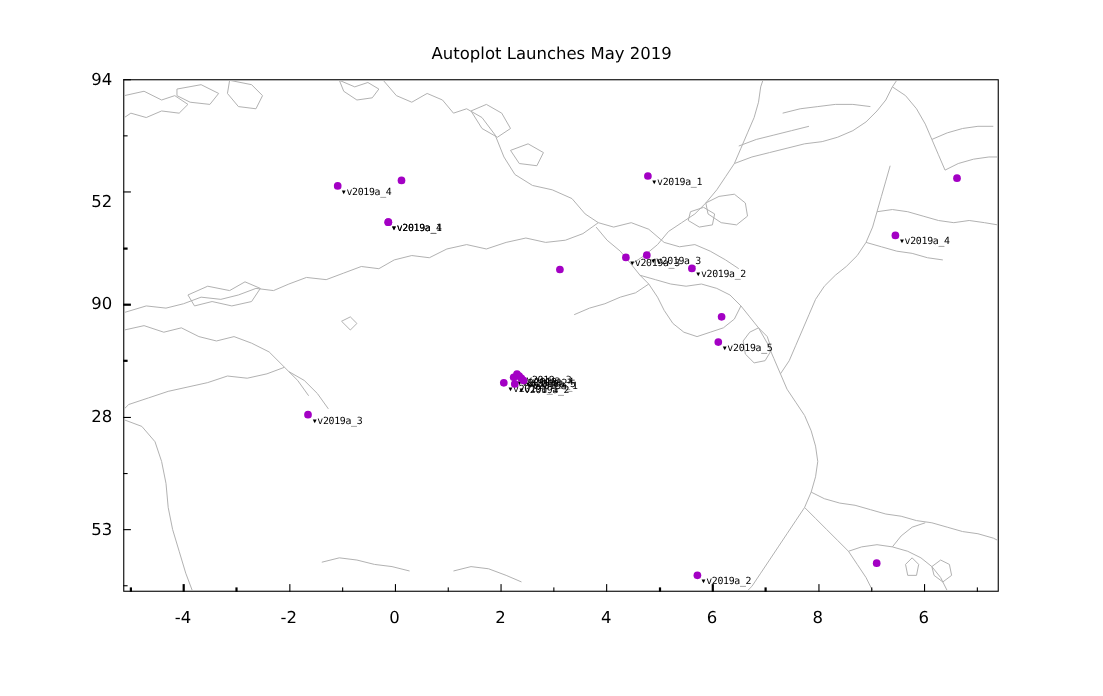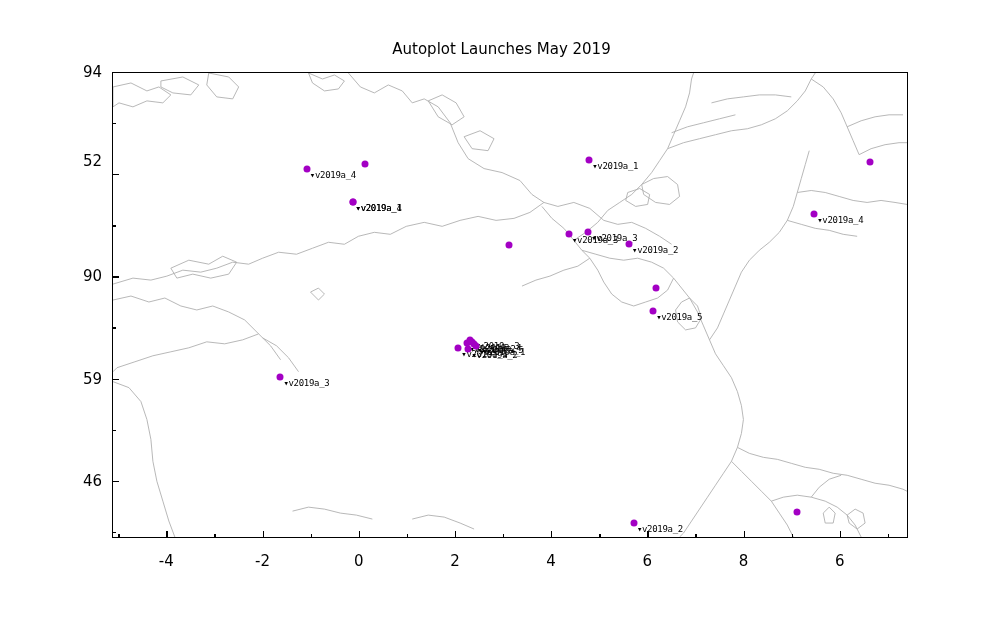--- a/index.html
+++ b/index.html
@@ -218,7 +218,7 @@
       <div class="tick-y major" style="position: absolute; left: 112px; top: 276.386px; width: 7px; height: 1.3px; background: rgb(0, 0, 0);"></div>
       <div class="tlab-y" style="position: absolute; left: 62px; width: 40px; top: 276.386px;">90</div>
       <div class="tick-y major" style="position: absolute; left: 112px; top: 174.193px; width: 7px; height: 1.3px; background: rgb(0, 0, 0);"></div>
-      <div class="tlab-y" style="position: absolute; left: 62px; width: 40px; top: 161px;">52</div>
+      <div class="tlab-y" style="position: absolute; left: 62px; width: 40px; top: 183px;">52</div>
       <div class="tick-y major" style="position: absolute; left: 112px; top: 72px; width: 7px; height: 1.3px; background: rgb(0, 0, 0);"></div>
       <div class="tlab-y" style="position: absolute; left: 62px; width: 40px; top: 72px;">94</div>
       <div class="tick-y minor" style="position: absolute; left: 112px; top: 531.868px; width: 4px; height: 1.3px; background: rgb(0, 0, 0);"></div>

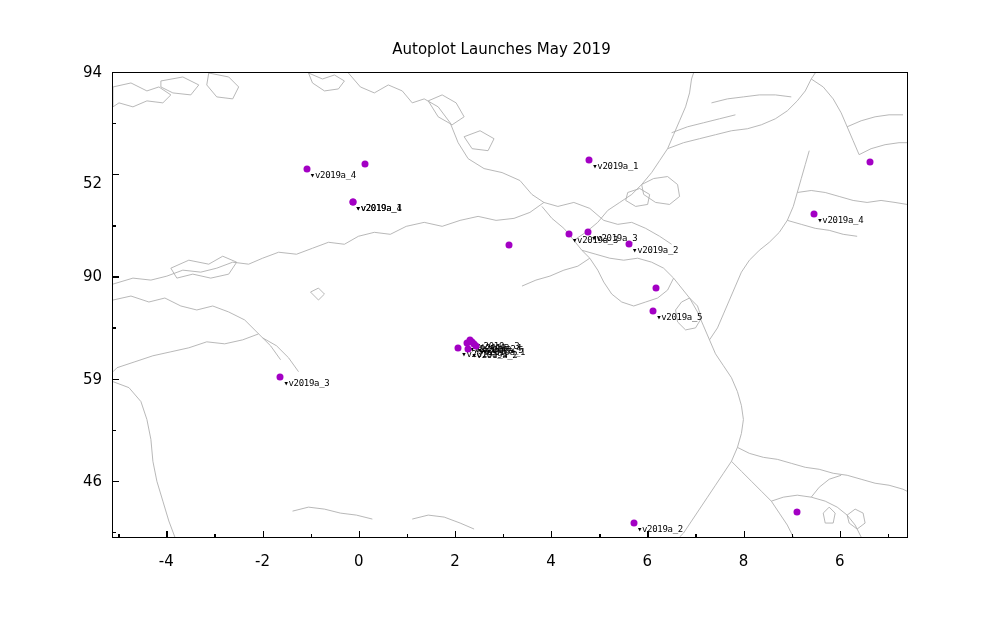--- a/index.html
+++ b/index.html
@@ -214,7 +214,7 @@
       <div class="tick-y major" style="position: absolute; left: 112px; top: 480.772px; width: 7px; height: 1.3px; background: rgb(0, 0, 0);"></div>
       <div class="tlab-y" style="position: absolute; left: 62px; width: 40px; top: 480.772px;">46</div>
       <div class="tick-y major" style="position: absolute; left: 112px; top: 378.579px; width: 7px; height: 1.3px; background: rgb(0, 0, 0);"></div>
-      <div class="tlab-y" style="position: absolute; left: 62px; width: 40px; top: 378.579px;">59</div>
+      <div class="tlab-y" style="position: absolute; left: 62px; width: 40px; top: 378.579px;">28</div>
       <div class="tick-y major" style="position: absolute; left: 112px; top: 276.386px; width: 7px; height: 1.3px; background: rgb(0, 0, 0);"></div>
       <div class="tlab-y" style="position: absolute; left: 62px; width: 40px; top: 276.386px;">90</div>
       <div class="tick-y major" style="position: absolute; left: 112px; top: 174.193px; width: 7px; height: 1.3px; background: rgb(0, 0, 0);"></div>

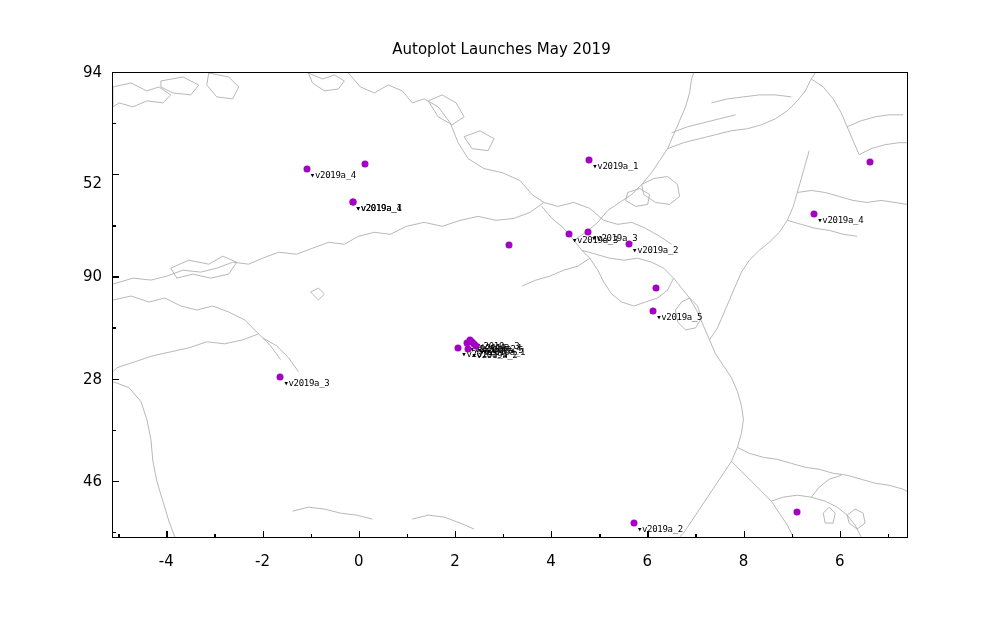--- a/index.html
+++ b/index.html
@@ -212,7 +212,7 @@
       <div class="tick-x minor" style="position: absolute; left: 791.606px; top: 534px; width: 1.3px; height: 4px; background: rgb(0, 0, 0);"></div>
       <div class="tick-x minor" style="position: absolute; left: 887.799px; top: 534px; width: 1.3px; height: 4px; background: rgb(0, 0, 0);"></div>
       <div class="tick-y major" style="position: absolute; left: 112px; top: 480.772px; width: 7px; height: 1.3px; background: rgb(0, 0, 0);"></div>
-      <div class="tlab-y" style="position: absolute; left: 62px; width: 40px; top: 480.772px;">46</div>
+      <div class="tlab-y" style="position: absolute; left: 62px; width: 40px; top: 480.772px;">53</div>
       <div class="tick-y major" style="position: absolute; left: 112px; top: 378.579px; width: 7px; height: 1.3px; background: rgb(0, 0, 0);"></div>
       <div class="tlab-y" style="position: absolute; left: 62px; width: 40px; top: 378.579px;">28</div>
       <div class="tick-y major" style="position: absolute; left: 112px; top: 276.386px; width: 7px; height: 1.3px; background: rgb(0, 0, 0);"></div>

